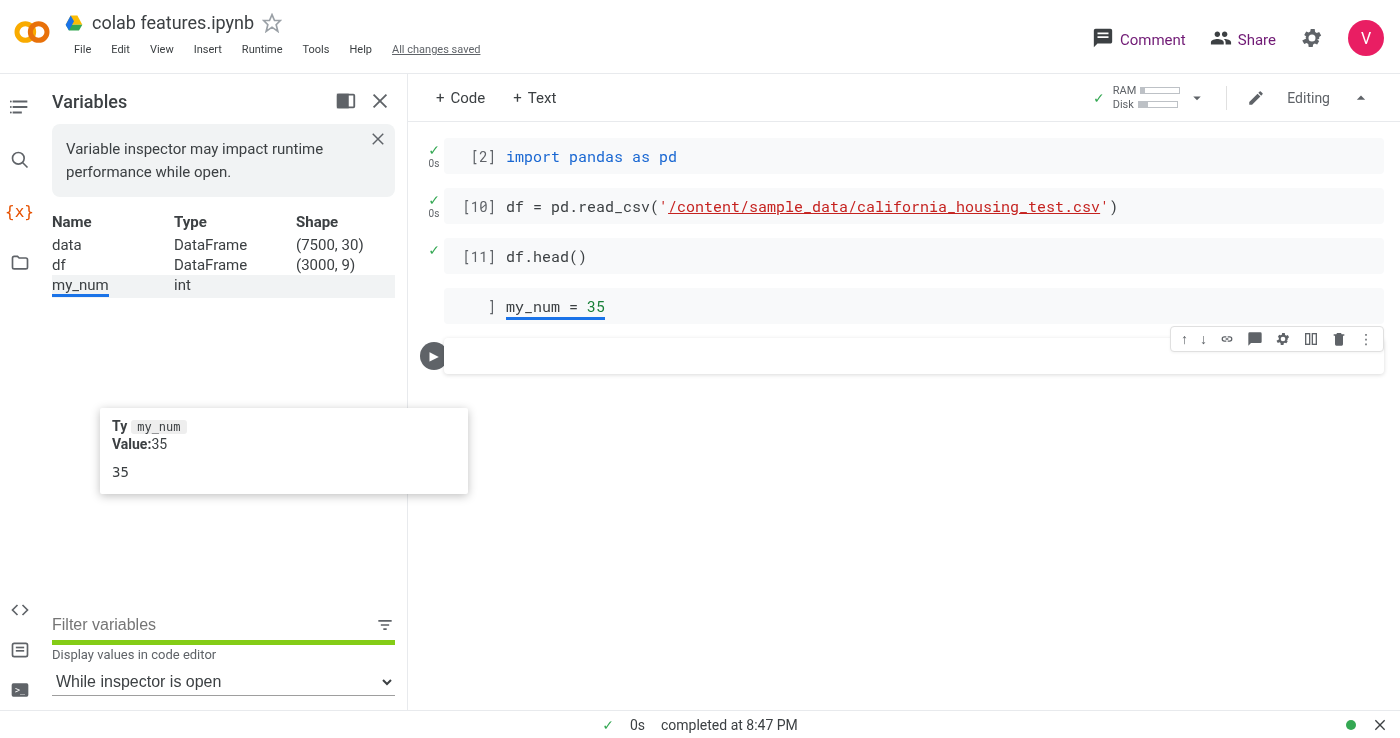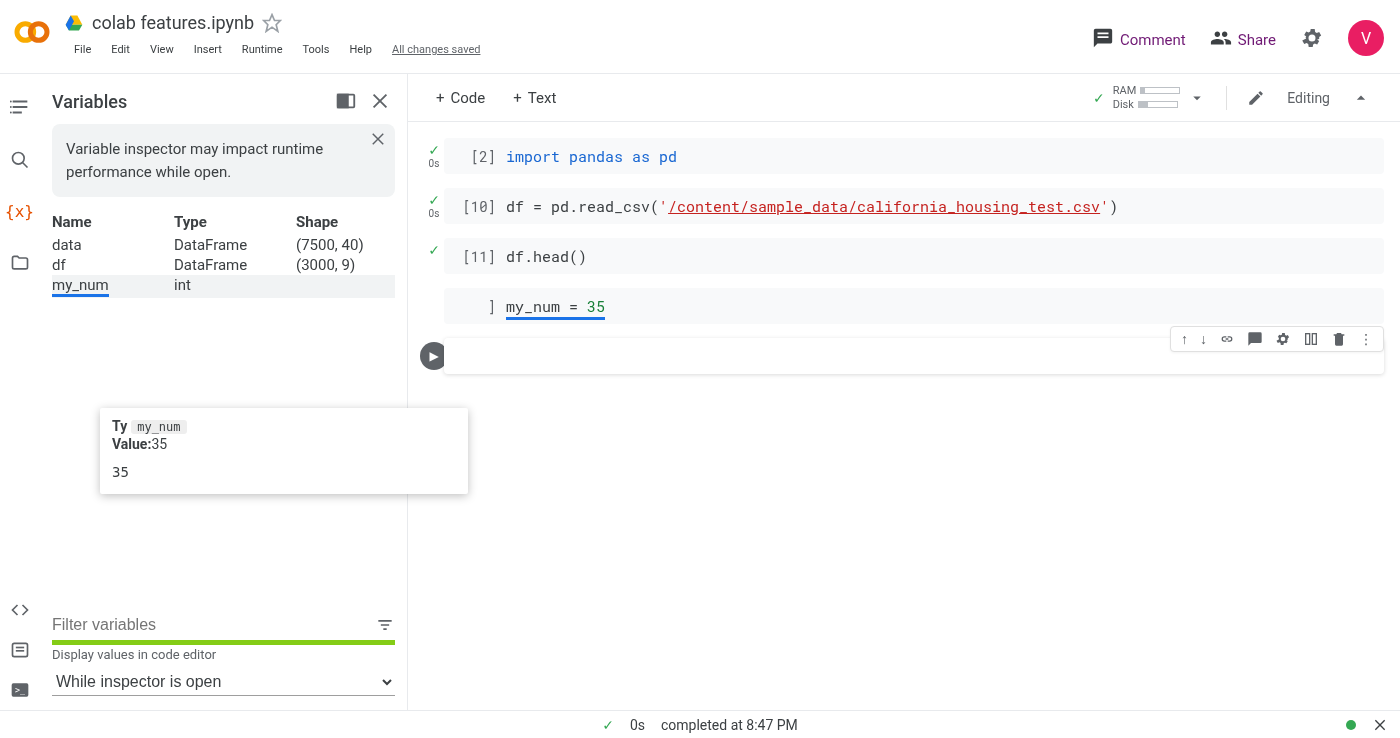--- a/index.html
+++ b/index.html
@@ -246,7 +246,7 @@
       <div class="var-row">
         <span class="var-col-name">data</span>
         <span class="var-col-type">DataFrame</span>
-        <span class="var-col-shape">(7500, 40)</span>
+        <span class="var-col-shape">(7500, 30)</span>
       </div>
       <div class="var-row">
         <span class="var-col-name">df</span>

